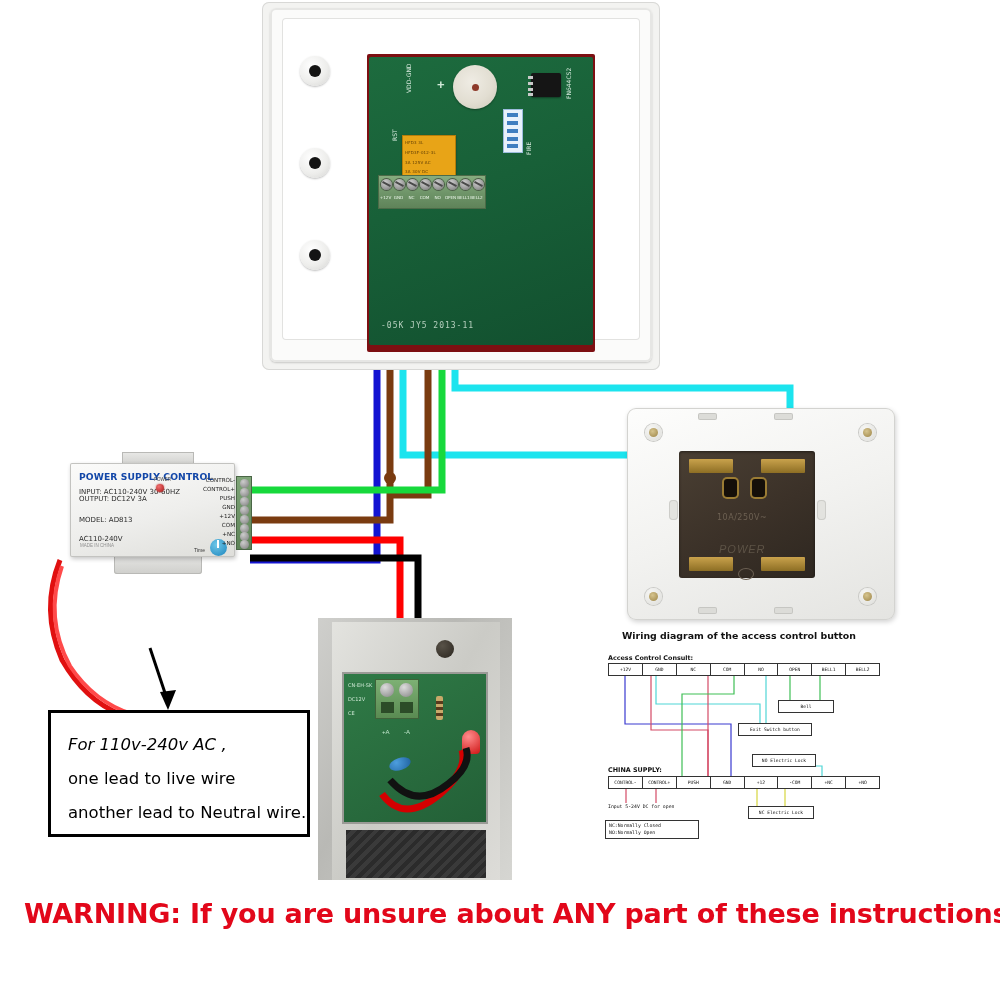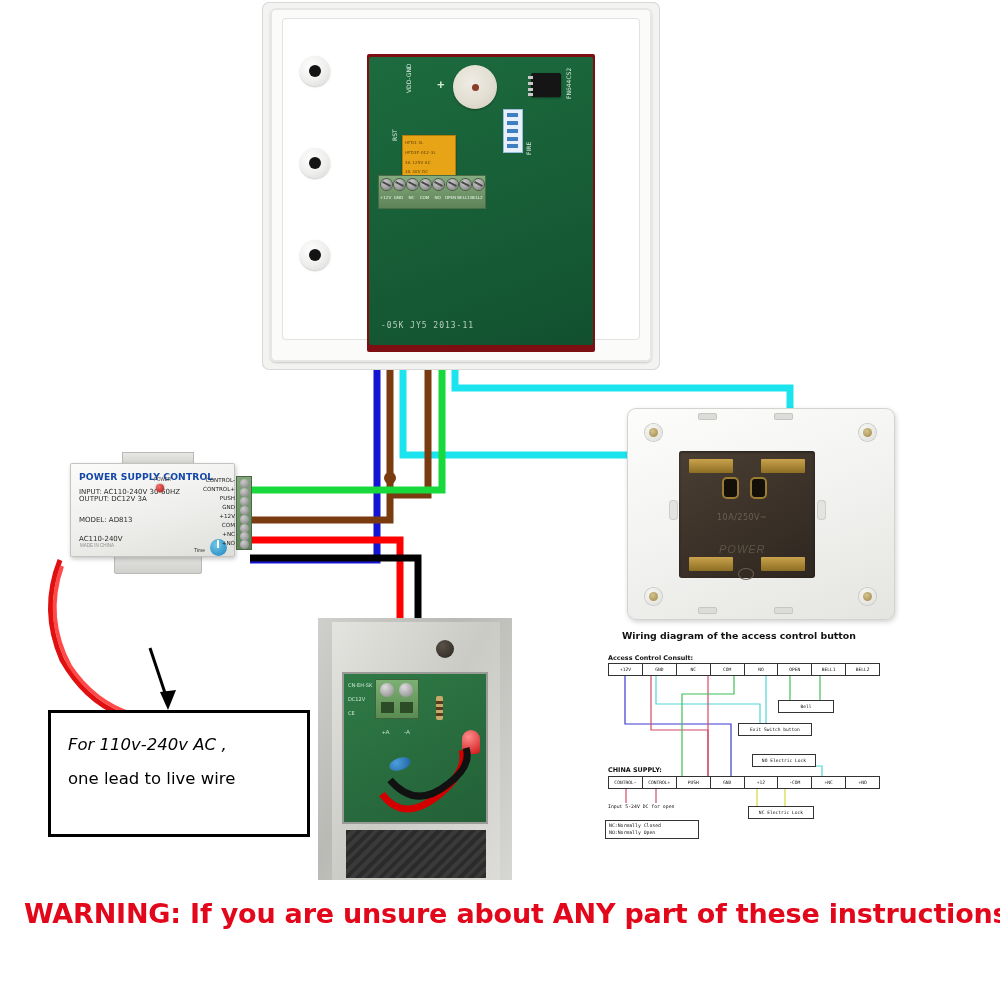--- a/index.html
+++ b/index.html
@@ -405,6 +405,7 @@
   <div id="callout">
     <div class="ln" style="top:22px;font-style:italic;">For 110v-240v AC ,</div>
     <div class="ln" style="top:56px;">one lead to live wire</div>
+    <div class="ln" style="top:90px;">another lead to Neutral wire.</div>
   </div>
 
   <div id="schem">

